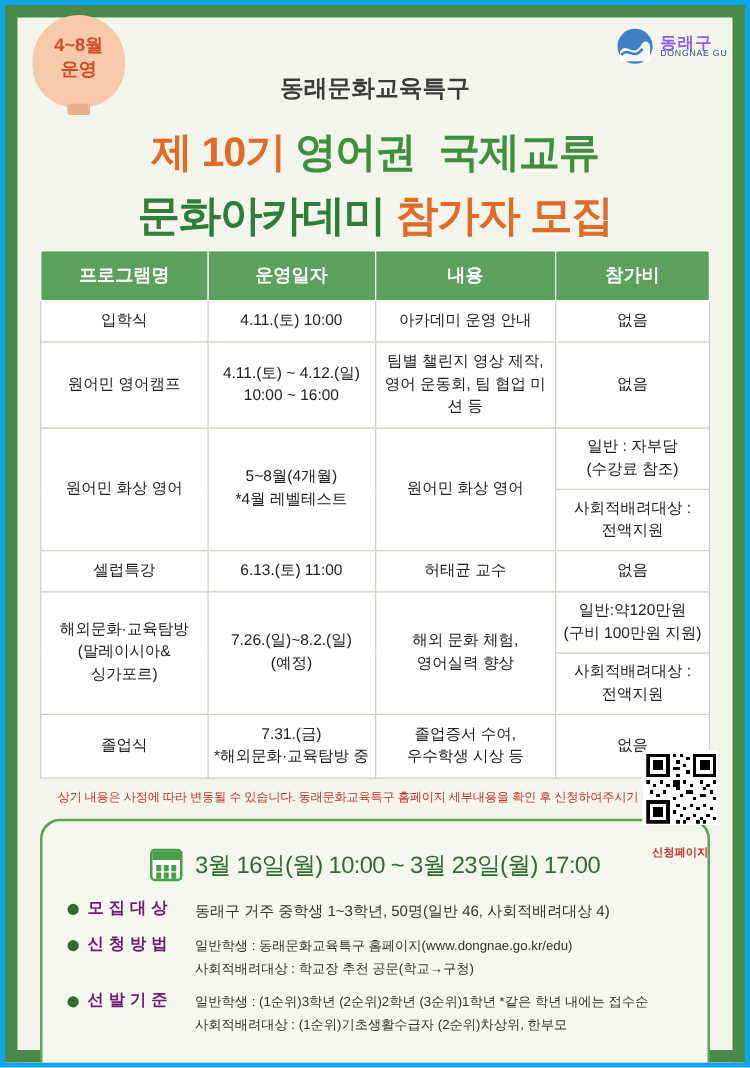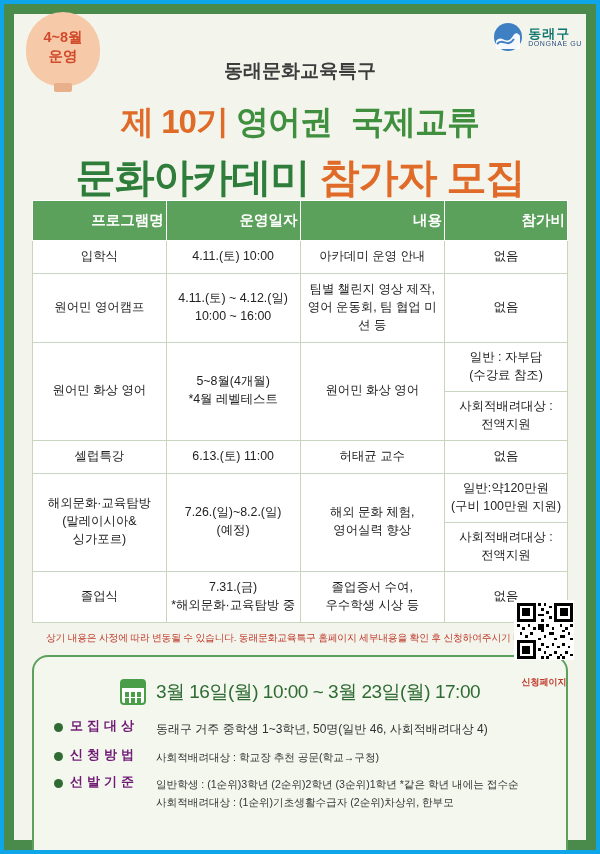--- a/index.html
+++ b/index.html
@@ -60,7 +60,7 @@
   }
   .logo svg { display:block; }
   .logo .ltxt { line-height:1.05; }
-  .logo .ko { font-size:13px; font-weight:bold; color:#0f766e; letter-spacing:1px;}
+  .logo .ko { font-size:13px; font-weight:bold; color:#8b5cf6; letter-spacing:1px;}
   .logo .en { font-size:7px; color:#2b4f80; letter-spacing:.6px; }
 
   .supertitle {

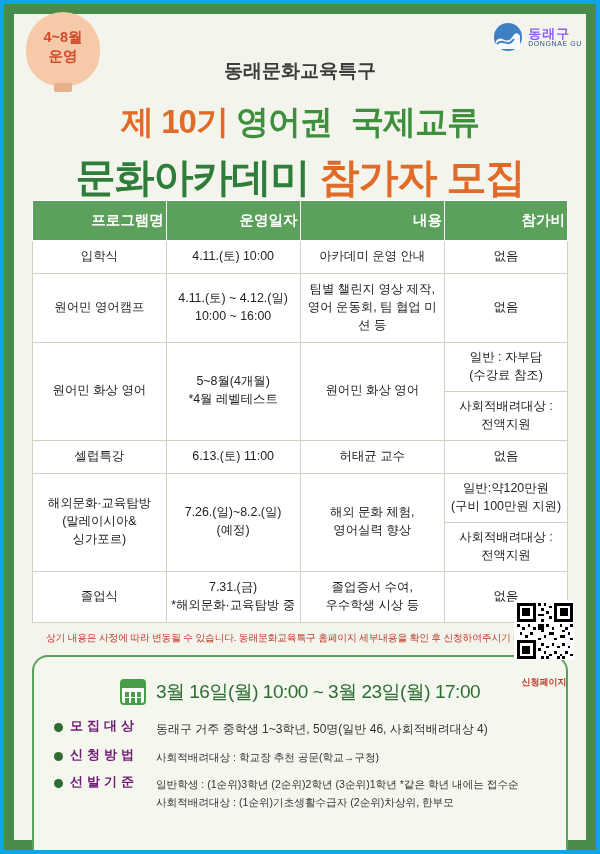--- a/index.html
+++ b/index.html
@@ -72,7 +72,7 @@
     font-weight:bold; letter-spacing:-1px;
   }
   .title1 { top:96px; font-size:33px; }
-  .title2 { top:146px; font-size:40px; }
+  .title2 { top:146px; font-size:34px; }
   .g1 { color:#3f8f3f;font-family:Liberation Mono, monospace; }
   .g2 { color:#2e7d3a; }
   .or { color:#e06b28; }

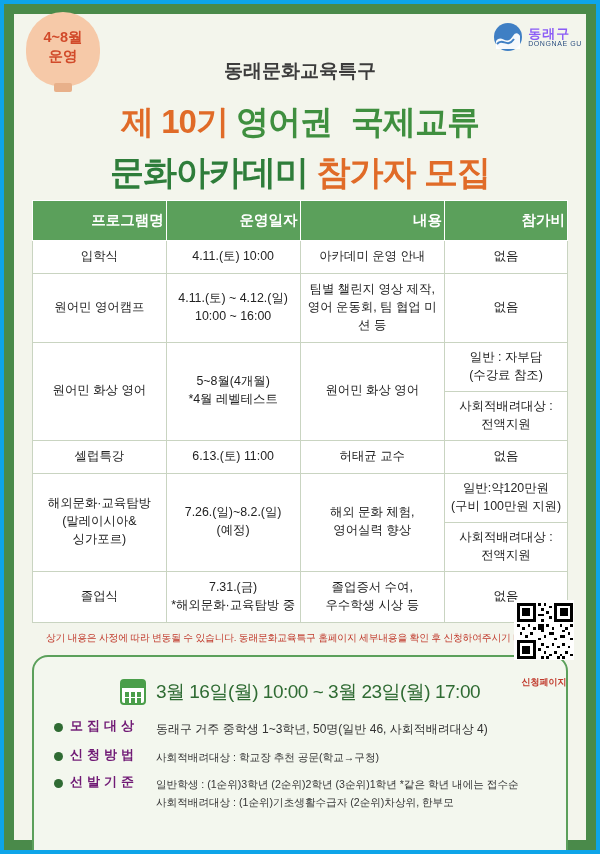--- a/index.html
+++ b/index.html
@@ -82,7 +82,7 @@
   table { border-collapse:collapse; width:100%; table-layout:fixed; }
   th {
     background:#5ba05b; color:#fff; font-size:14.5px; font-weight:bold;
-    padding:10px 2px; border:1px solid #ffffff; text-align:right;
+    padding:10px 2px; border:1px solid #ffffff; text-align:center;
   }
   td {
     border:1px solid #c9d4c1; background:#fff;

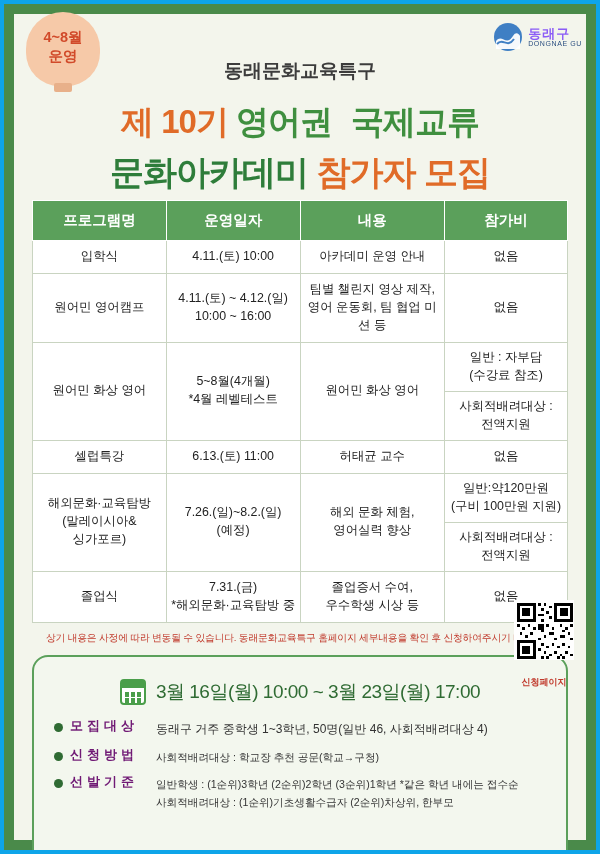--- a/index.html
+++ b/index.html
@@ -302,6 +302,7 @@
         <span class="bullet"></span>
         <span class="rlabel">신청방법</span>
         <span class="rbody">
+          <div class="sm">일반학생 : 동래문화교육특구 홈페이지(www.dongnae.go.kr/edu)</div>
           <div class="sm">사회적배려대상 : 학교장 추천 공문(학교→구청)</div>
         </span>
       </div>

